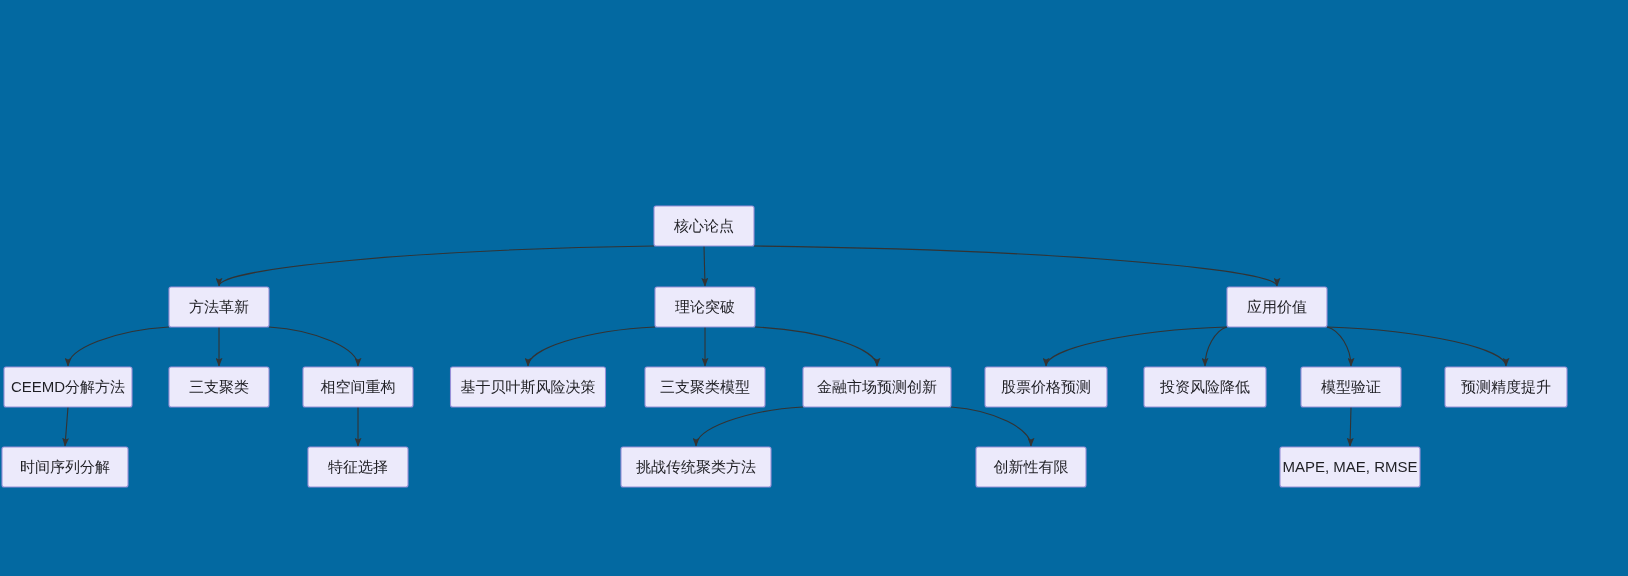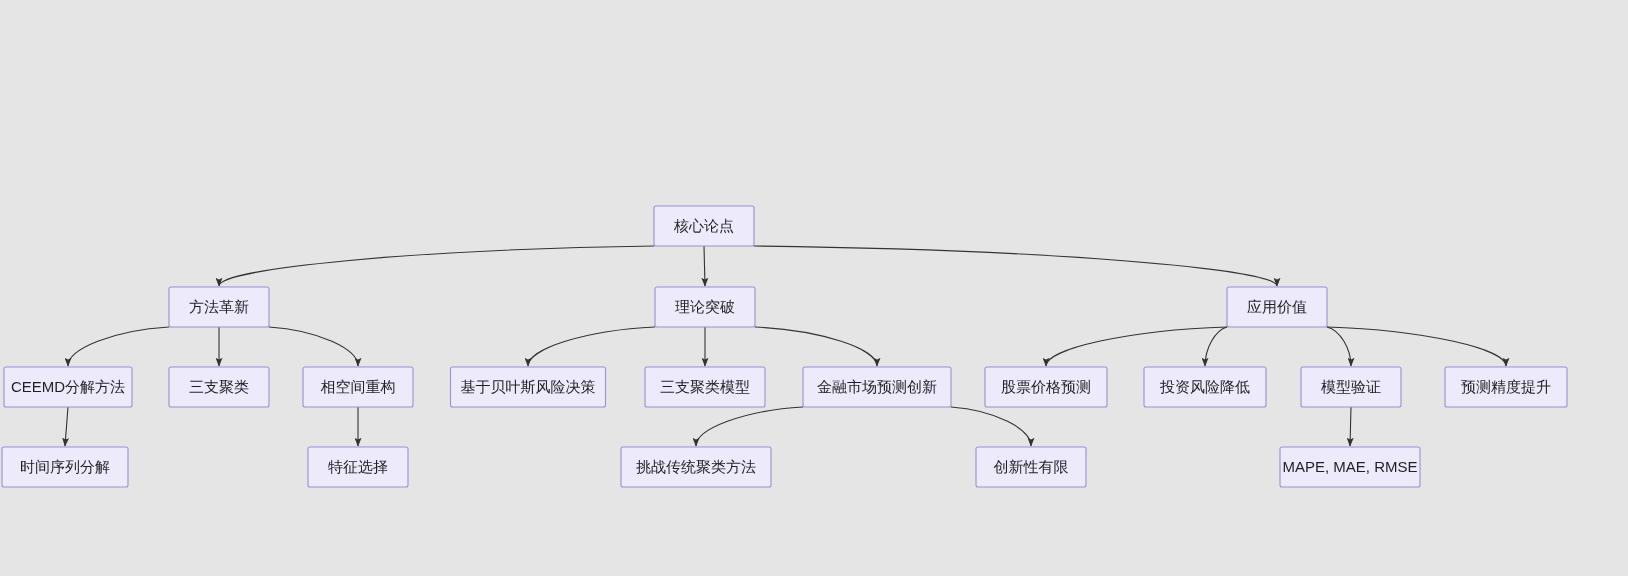--- a/index.html
+++ b/index.html
@@ -11,7 +11,7 @@
     position: relative;
     width: 1628px;
     height: 576px;
-    background: #e5e5e5;
+    background: #0369a1;
     font-family: "Liberation Sans", "DejaVu Sans", sans-serif;
     overflow: hidden;
   }

